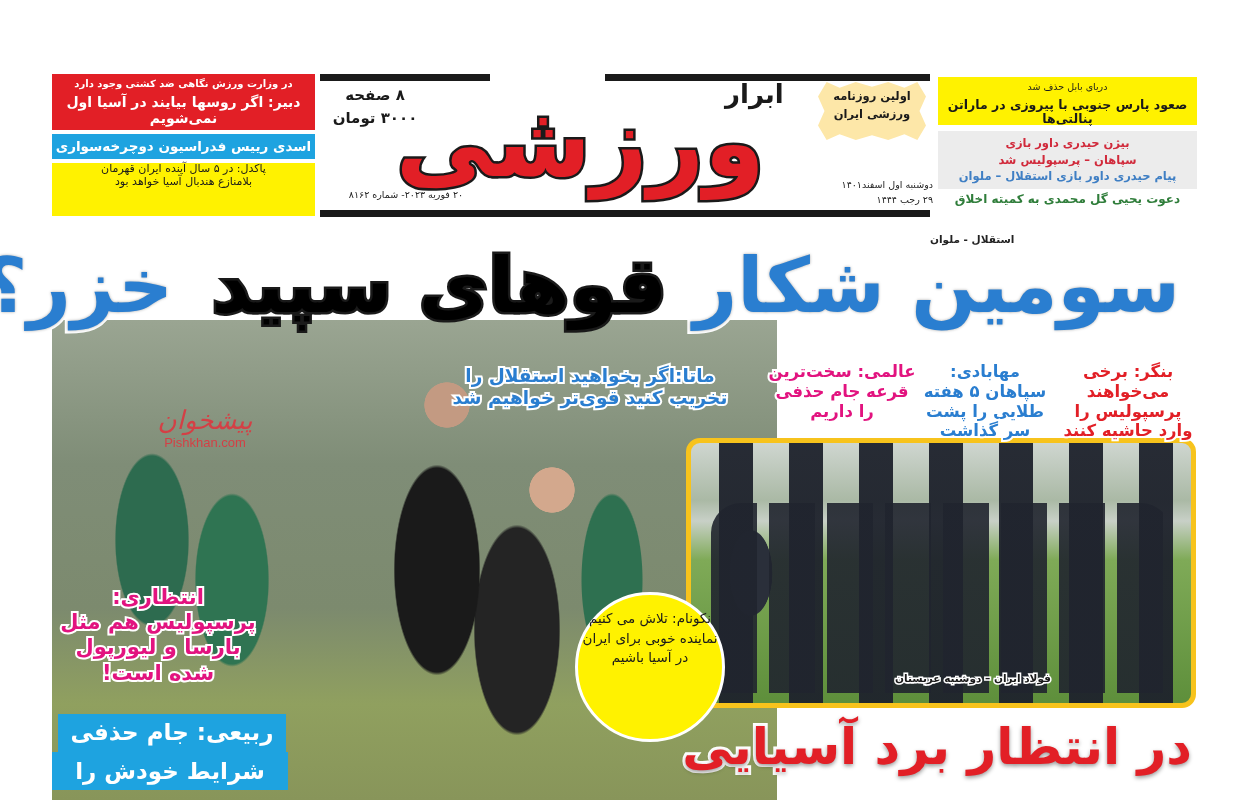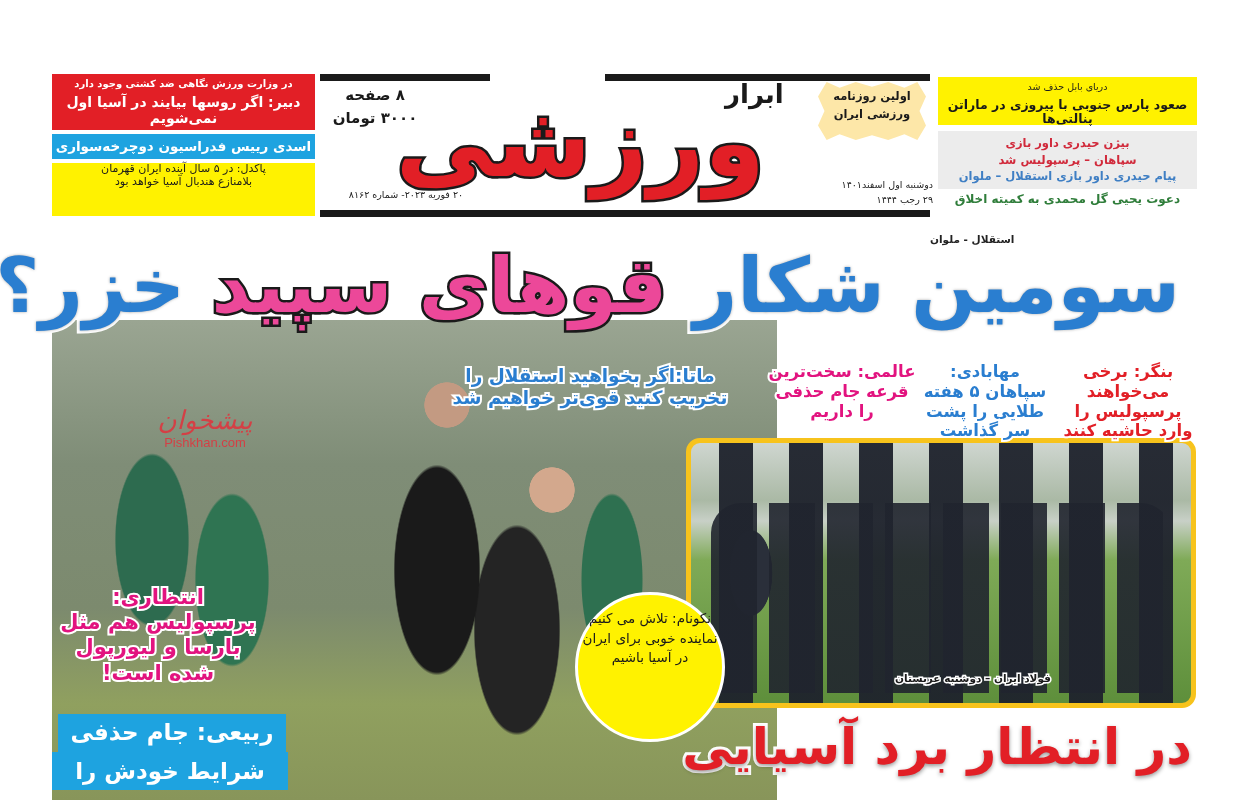--- a/index.html
+++ b/index.html
@@ -36,7 +36,7 @@
   
   .supertitle { left: 930px; top: 233px; font-size: 10.5px; color: #222; font-weight: bold; }
   .hl-blue { color: #2a7ed0; -webkit-text-stroke: 6px #ffffff; paint-order: stroke fill; text-shadow: 0 0 3px rgba(0,0,0,.35); }
-  .hl-white { color: #ec4899; -webkit-text-stroke: 5px #1a1a1a; paint-order: stroke fill; }
+  .hl-white { color: #000000; -webkit-text-stroke: 5px #1a1a1a; paint-order: stroke fill; margin-left: 12px; }
   .headline { left: 90px; top: 238px; width: 1090px; height: 96px; font-size: 76px; font-weight: 900; line-height: 96px; text-align: center; white-space: nowrap; letter-spacing: -1px; }
 
   

